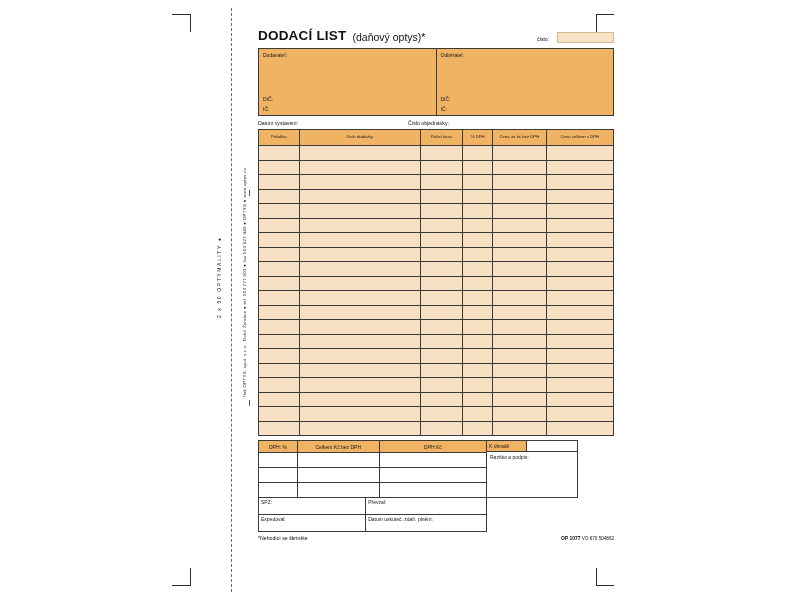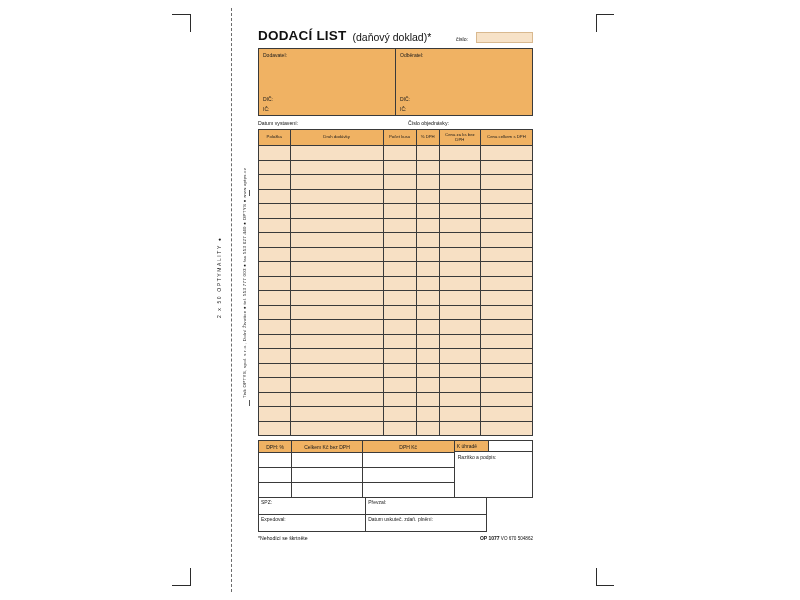--- a/index.html
+++ b/index.html
@@ -57,7 +57,7 @@
     position: absolute;
     left: 258px;
     top: 28px;
-    width: 275px;
+    width: 356px;
   }
 
   .title-row {

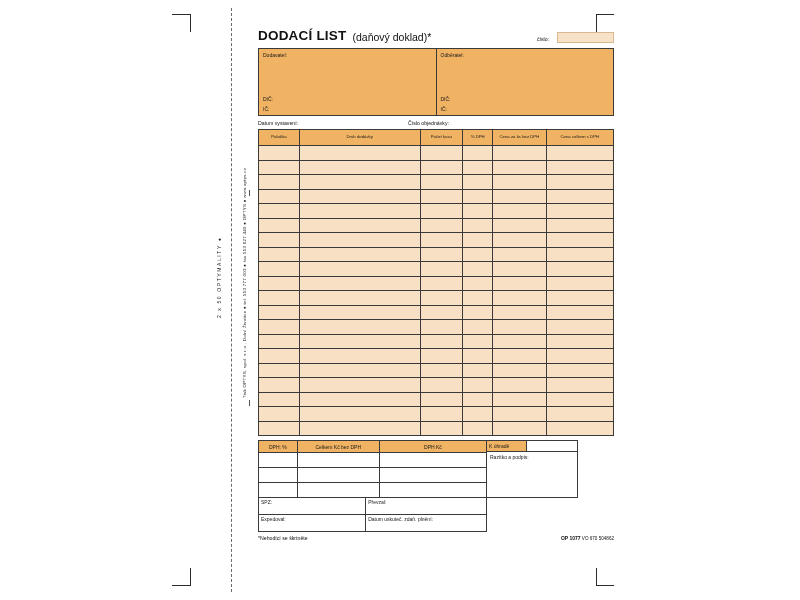--- a/index.html
+++ b/index.html
@@ -293,7 +293,7 @@
 
     <div class="title-row">
       <span class="title-main">DODACÍ LIST</span>
-      <span class="title-sub">(daňový doklad)*</span>
+      <span class="title-sub">(daňový optys)*</span>
       <span class="cislo-label">číslo:</span>
       <span class="cislo-box"></span>
     </div>

